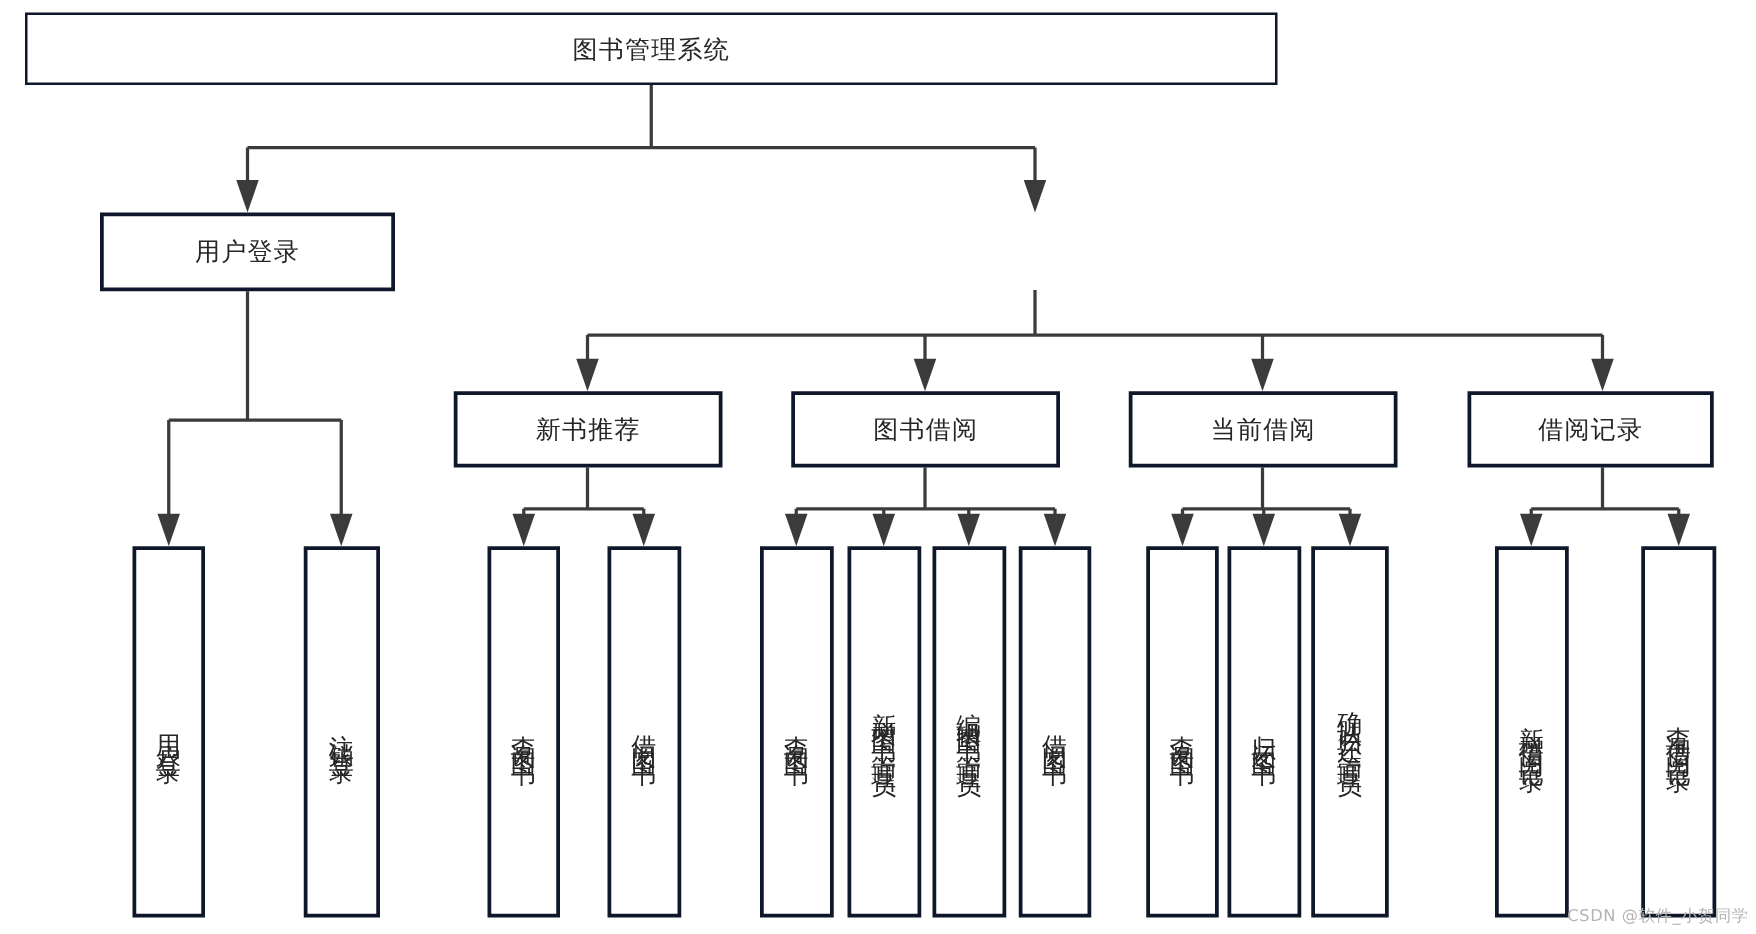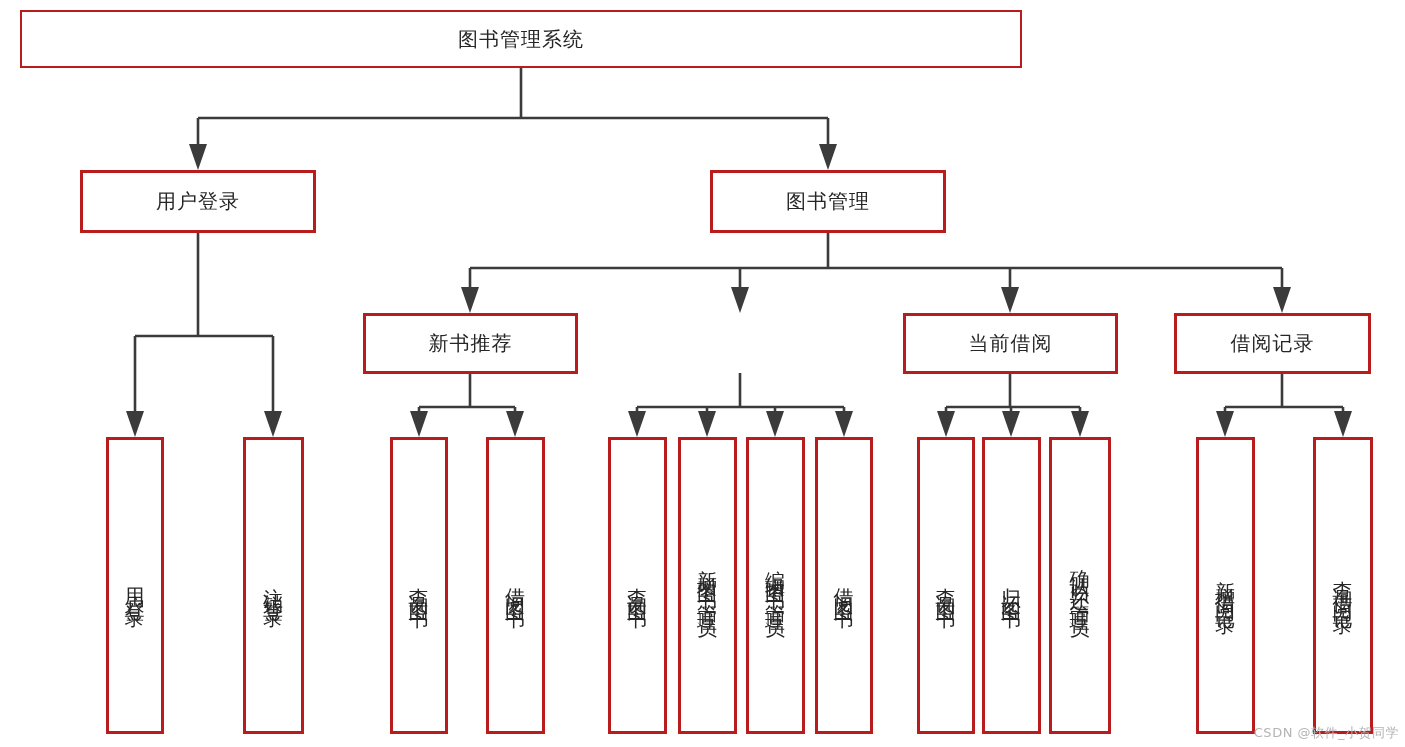--- a/index.html
+++ b/index.html
@@ -36,7 +36,7 @@
     position: absolute;
     box-sizing: border-box;
     background: #ffffff;
-    border: 3px solid #b91c1c;
+    border: 3px solid #0f172a;
     color: #262626;
     display: flex;
     align-items: center;

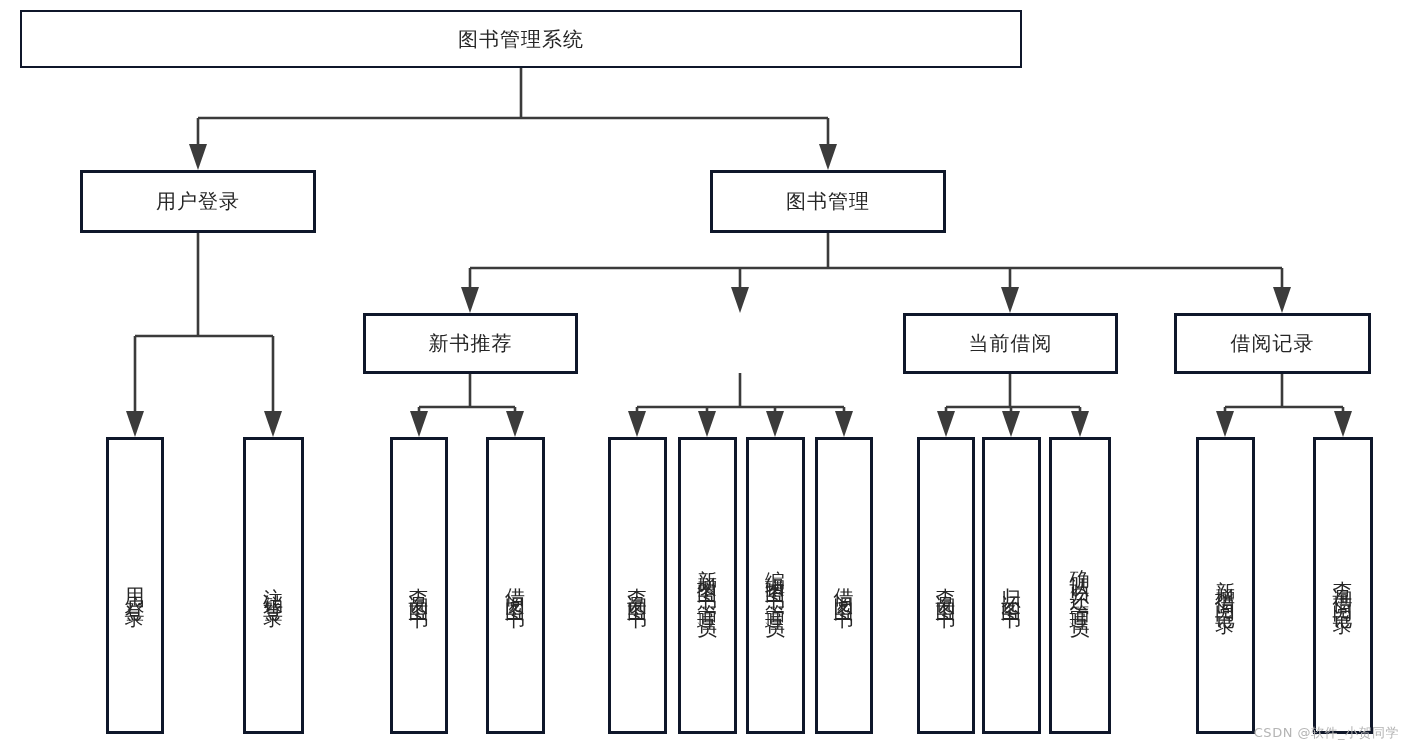--- a/index.html
+++ b/index.html
@@ -154,7 +154,6 @@
   <div class="node root" id="root">图书管理系统</div>
 
   <div class="node" id="user_login">用户登录</div>
-  <div class="node" id="book_mgmt">图书管理</div>
 
   <div class="node" id="new_book">新书推荐</div>
   <div class="node" id="current_borrow">当前借阅</div>

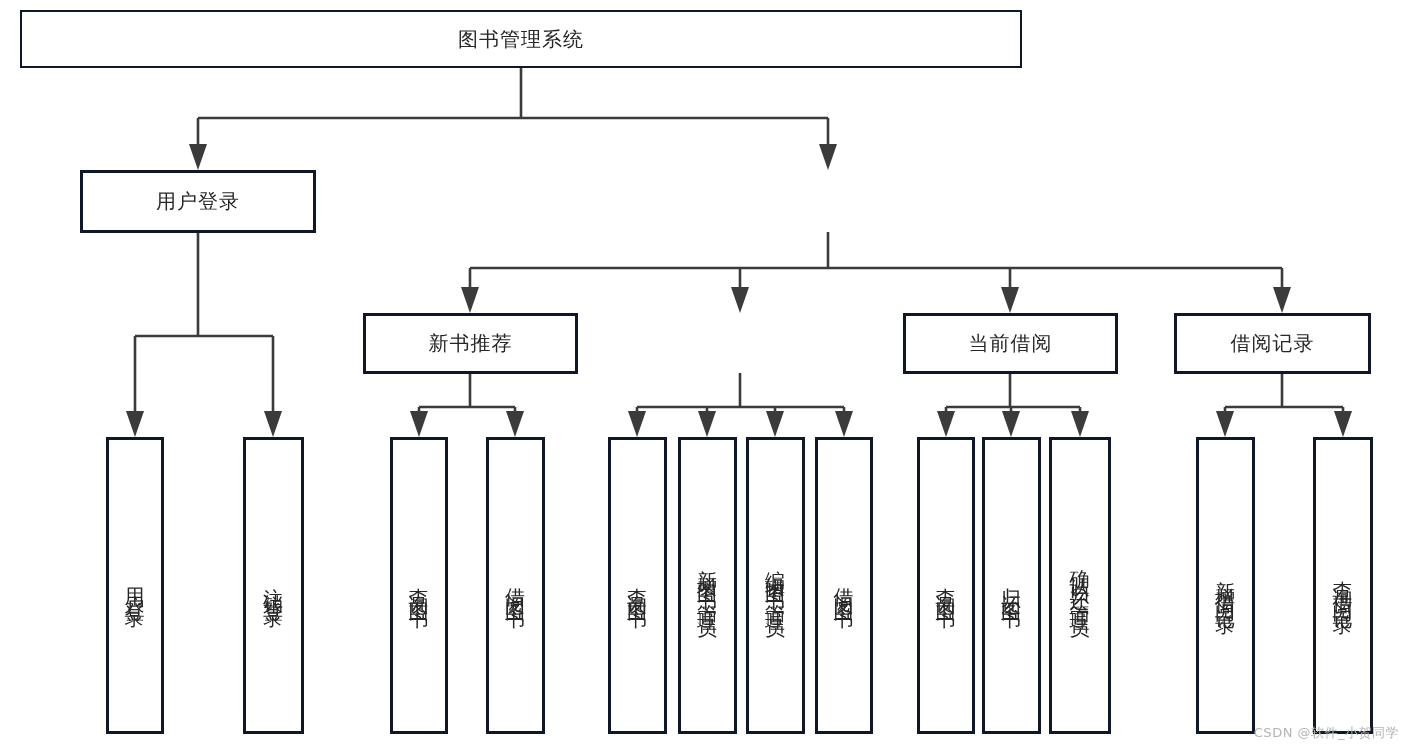--- a/index.html
+++ b/index.html
@@ -156,6 +156,7 @@
   <div class="node" id="user_login">用户登录</div>
 
   <div class="node" id="new_book">新书推荐</div>
+  <div class="node" id="book_borrow">图书借阅</div>
   <div class="node" id="current_borrow">当前借阅</div>
   <div class="node" id="borrow_records">借阅记录</div>
 

